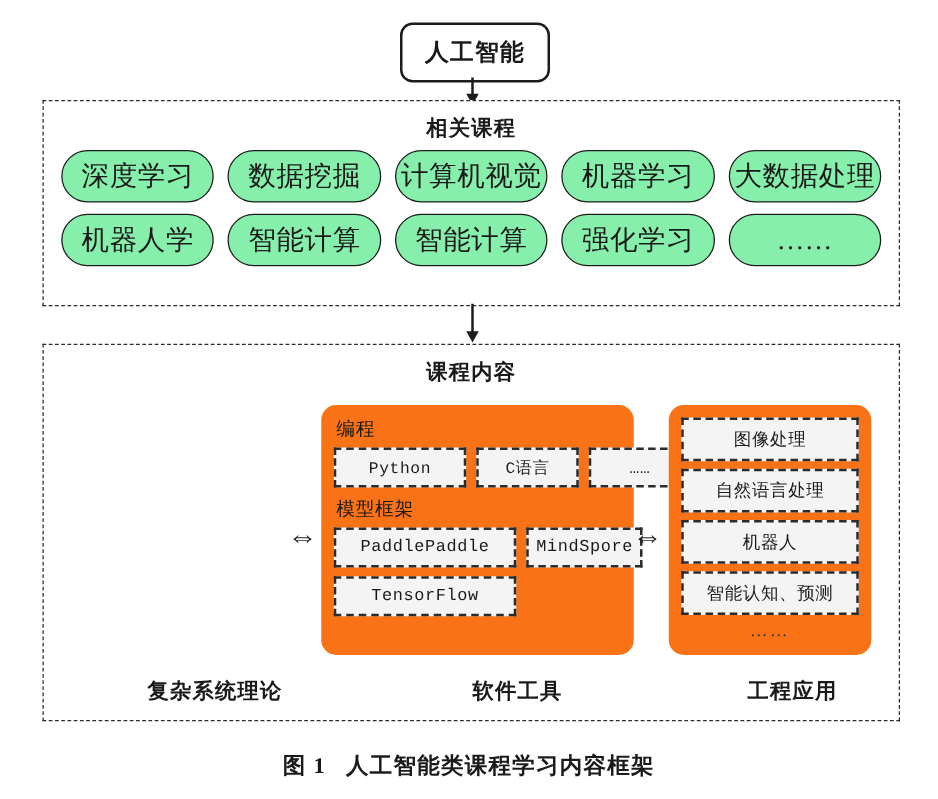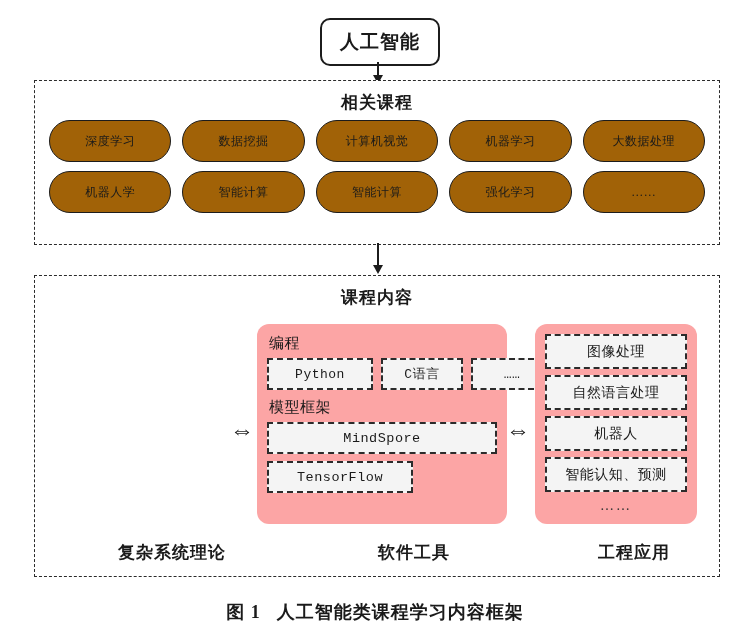--- a/index.html
+++ b/index.html
@@ -71,9 +71,9 @@
     height:40px;
     border:1.6px solid #1c1c1c;
     border-radius:21px;
-    background:#a16207;
+    background:#86efac;
     display:flex;align-items:center;justify-content:center;
-    font-size:12px;
+    font-size:22px;
     letter-spacing:.5px;
     white-space:nowrap;
   }

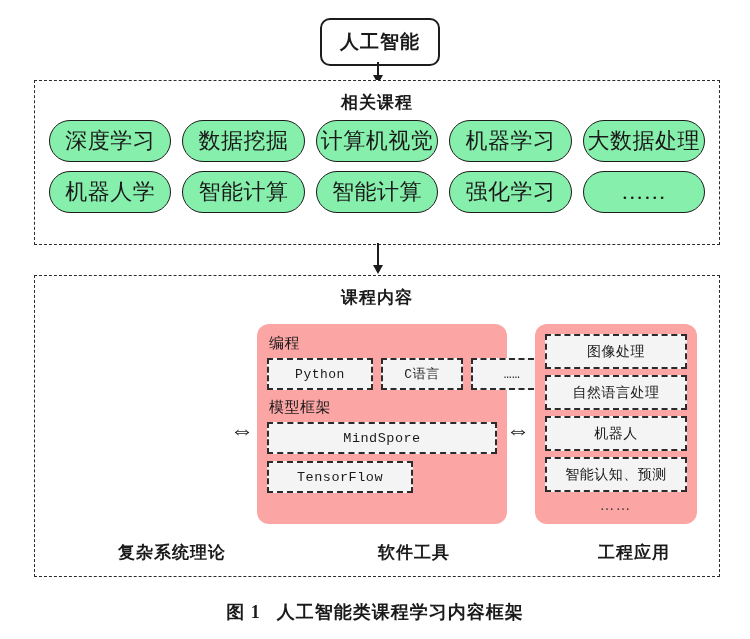--- a/index.html
+++ b/index.html
@@ -88,7 +88,7 @@
   }
   .panel{
     position:absolute;
-    background:#fca5a5;
+    background:#f97316;
     border-radius:12px;
   }
   #panel-left{left:22px;top:0;width:172px;height:190px;}

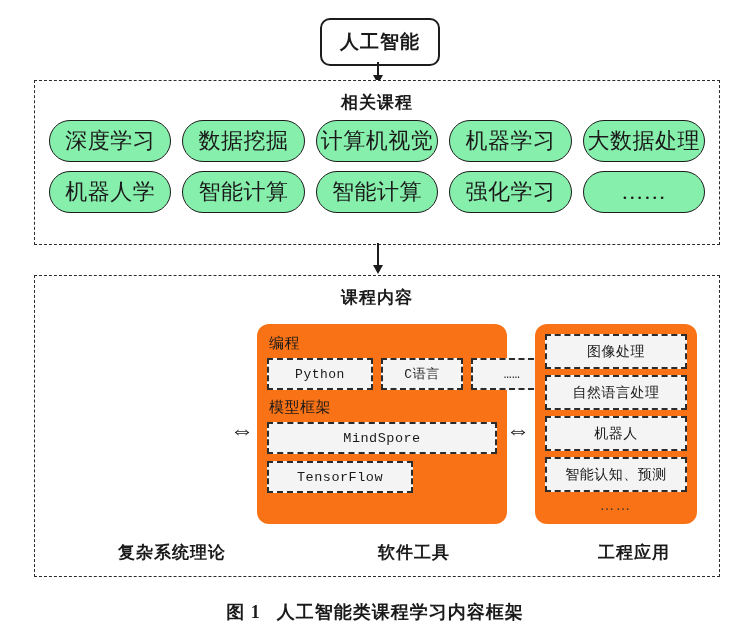--- a/index.html
+++ b/index.html
@@ -233,6 +233,7 @@
           </div>
           <div class="group-label">模型框架</div>
           <div class="fw-row">
+            <div class="item-box fw-wide">PaddlePaddle</div>
             <div class="item-box fw-narrow">MindSpore</div>
           </div>
           <div class="fw-row">

